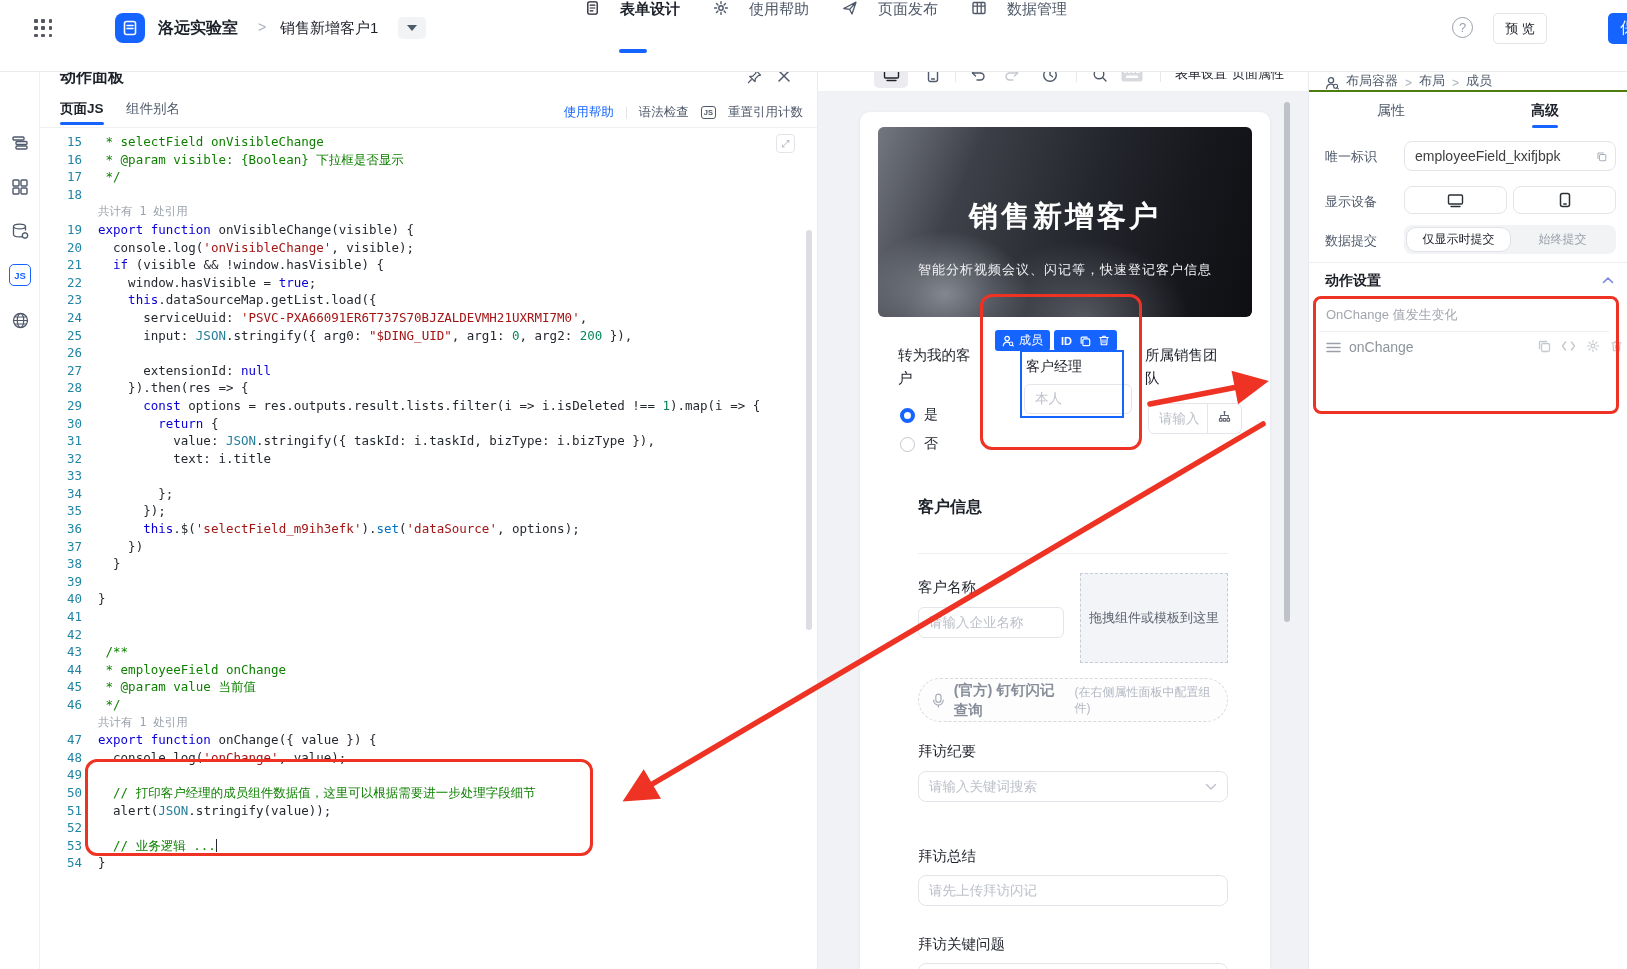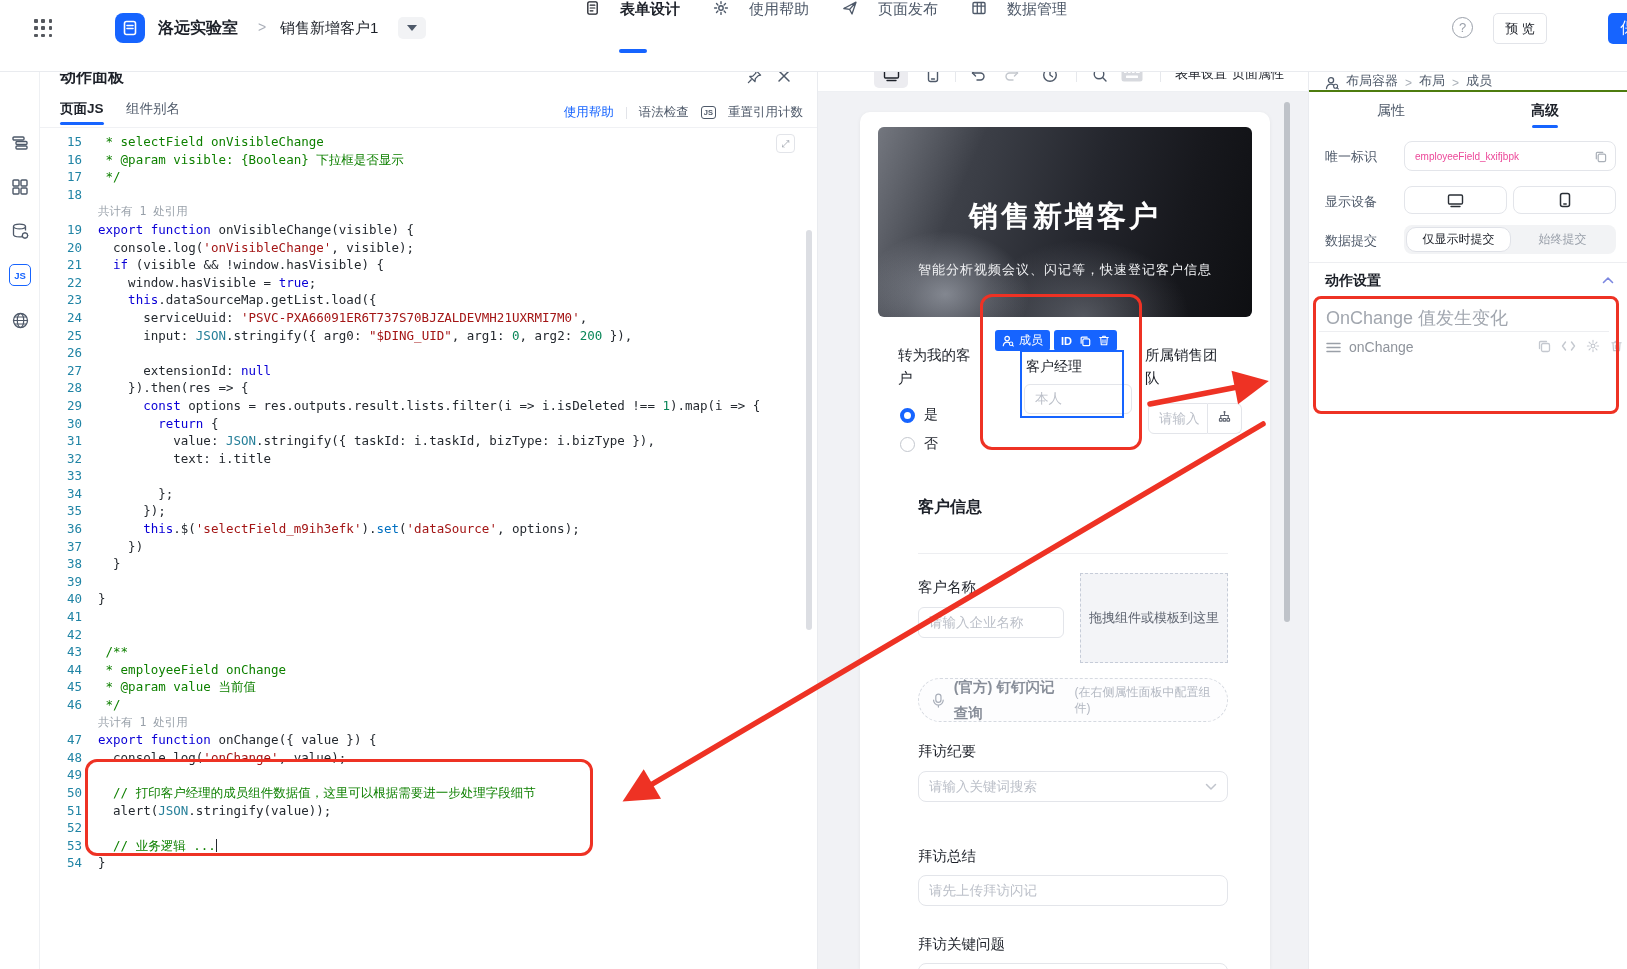--- a/index.html
+++ b/index.html
@@ -106,7 +106,7 @@
   .insp-tab.active::after { content:""; position:absolute; left:50%; transform:translateX(-50%); bottom:-8px; width:26px; height:3.5px; background:#1664ff; border-radius:2px; }
   .insp-label { position:absolute; left:16px; font-size:13px; color:#4e5969; }
   .insp-input { position:absolute; left:95px; width:212px; height:30px; border:1px solid #e3e5ea; border-radius:8px; display:flex; align-items:center; padding:0 8px 0 10px; }
-  .insp-input input { border:none; outline:none; flex:1; font-size:10px; color:#ec4899; font-family:inherit; background:transparent; }
+  .insp-input input { border:none; outline:none; flex:1; font-size:14px; color:#404040; font-family:inherit; background:transparent; }
   .dev-btn { position:absolute; width:103px; height:28px; border:1px solid #e3e5ea; border-radius:8px; background:#fff; display:flex; align-items:center; justify-content:center; color:#2a2f36; cursor:pointer; }
   .seg-group { position:absolute; left:95px; width:212px; height:29px; background:#f2f3f5; border-radius:8px; display:flex; padding:2px; }
   .seg { flex:1; display:flex; align-items:center; justify-content:center; font-size:12px; color:#9aa0aa; border-radius:10px; cursor:pointer; }

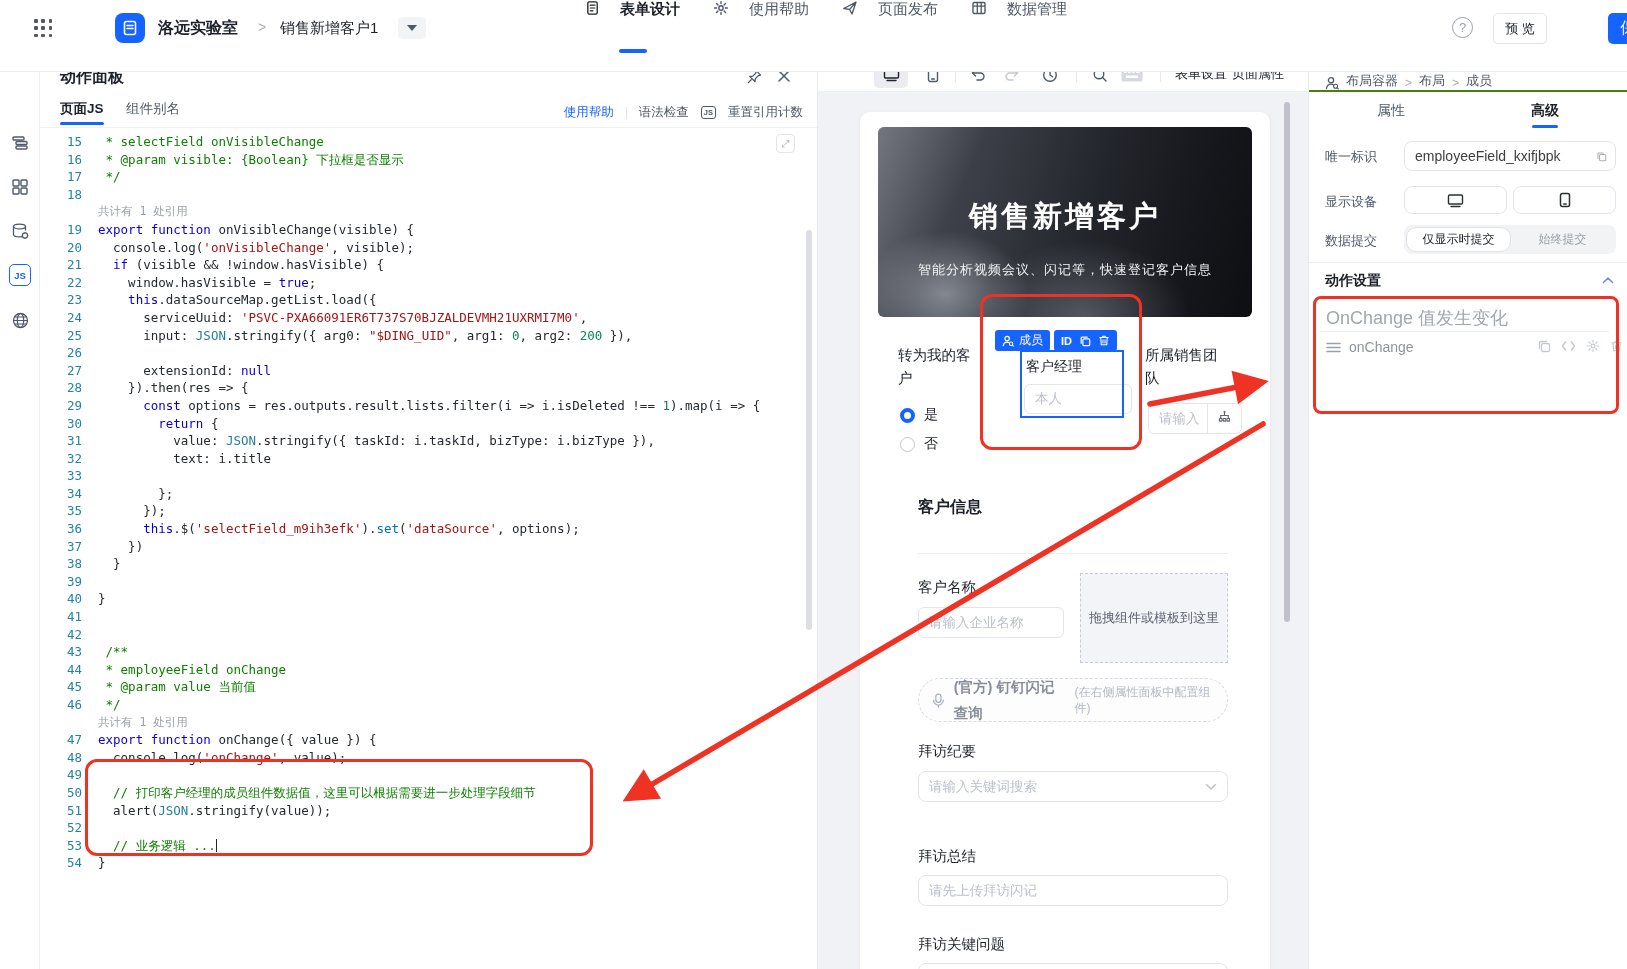--- a/index.html
+++ b/index.html
@@ -112,7 +112,7 @@
   .seg { flex:1; display:flex; align-items:center; justify-content:center; font-size:12px; color:#9aa0aa; border-radius:10px; cursor:pointer; }
   .seg.active { background:#fff; border:1px solid #e0e2e8; color:#1d2129; }
   .collapse-chevron { position:absolute; left:293px; top:220px; color:#7b87e0; cursor:pointer; }
-  .action-group-head { font-size:18px; color:#a2a7af; }
+  .action-group-head { font-size:13px; color:#a2a7af; }
   .og-btn { position:absolute; left:17px; top:312px; width:281px; height:30px; border:1px solid #dadde2; border-radius:6px; background:#fff; font-size:13px; color:#2a2f36; cursor:pointer; }
 
   

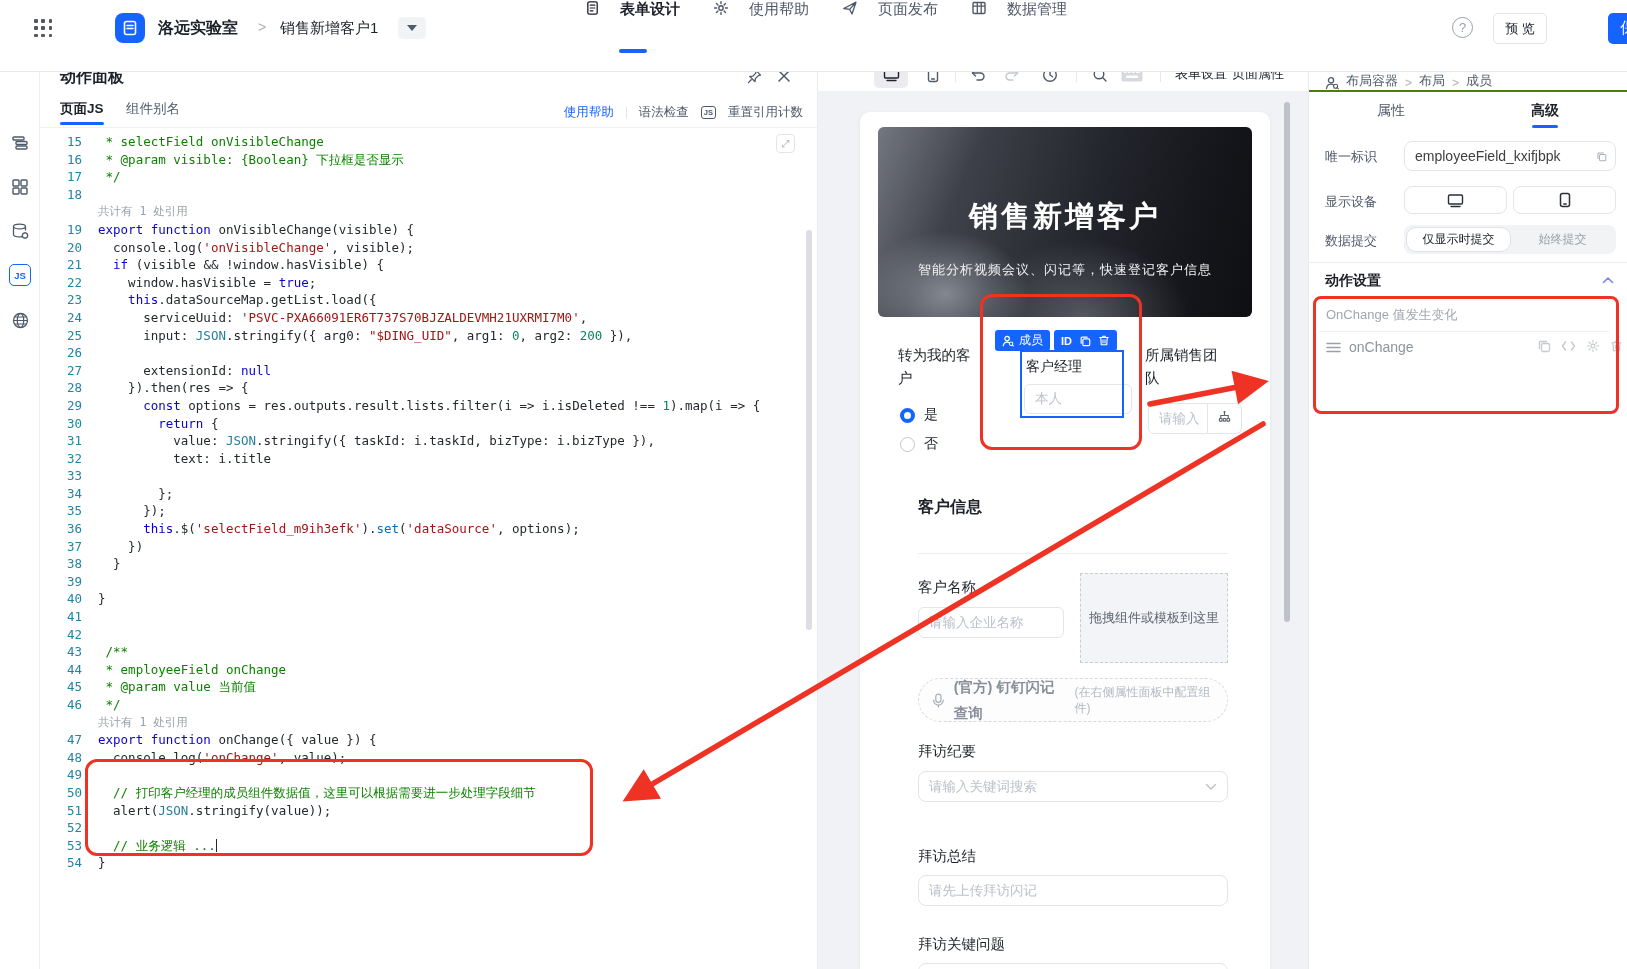--- a/index.html
+++ b/index.html
@@ -87,7 +87,7 @@
   .hdivider { position:absolute; height:1px; background:#edeef1; }
   .dropzone { position:absolute; border:1px dashed #c6ccd8; background:#f3f4f7; color:#5e6470; font-size:13px; display:flex; align-items:center; justify-content:center; text-align:center; padding:4px; }
   .plugin-pill { position:absolute; border:1.5px dashed #d6dae1; border-radius:23px; background:#fdfdfe; display:flex; align-items:center; gap:8px; padding:0 12px; cursor:pointer; }
-  .plugin-title { width:122px; font-size:14.5px; font-weight:600; color:#888e99; line-height:26px; }
+  .plugin-title { width:122px; font-size:14.5px; font-weight:600; color:#888e99; line-height:20px; }
   .plugin-hint { width:152px; font-size:12px; color:#b3b8c2; line-height:16px; }
   .select-chevron { margin-left:auto; color:#c0c4cc; }
 

